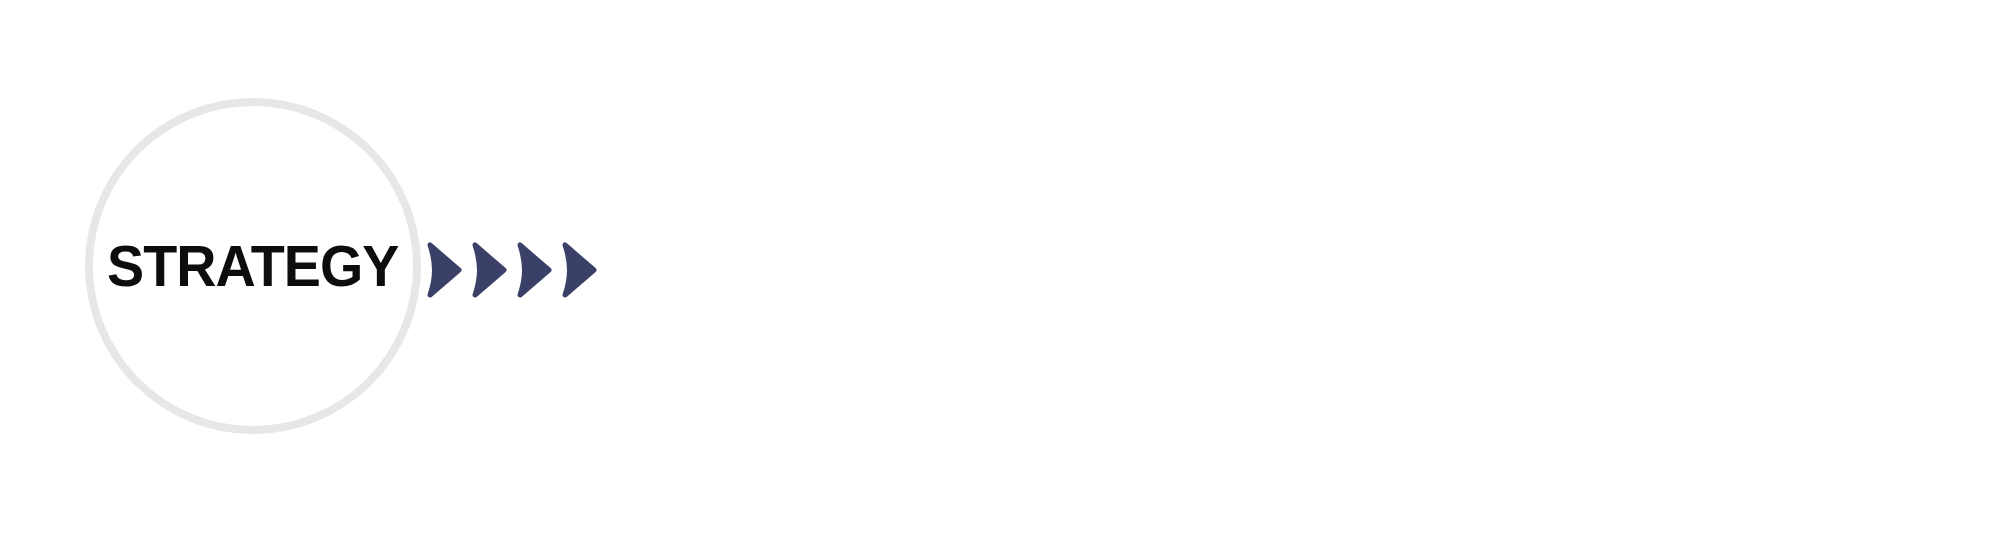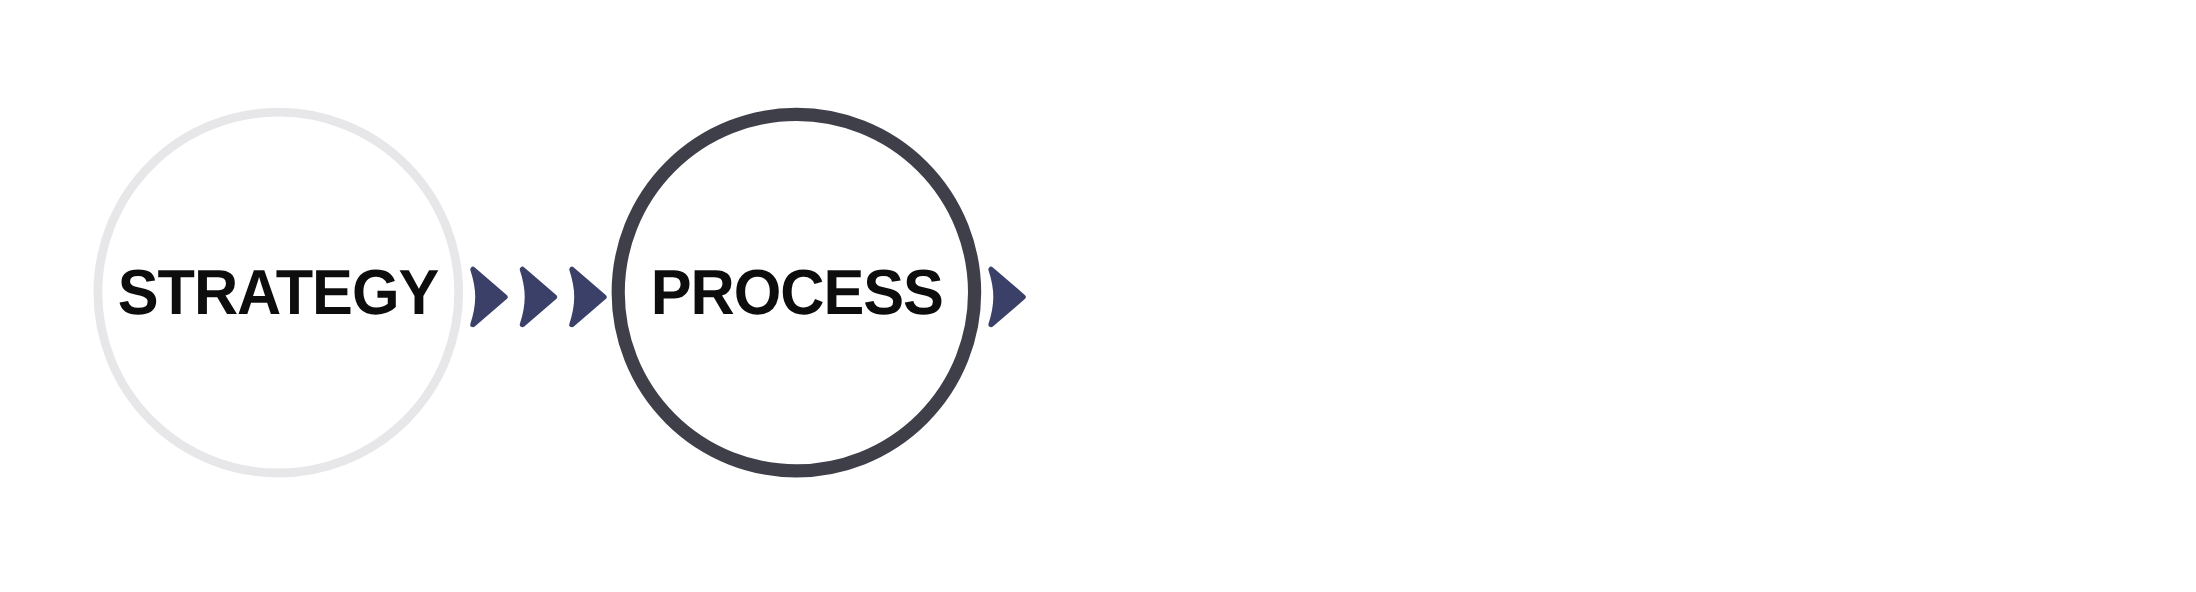--- a/index.html
+++ b/index.html
@@ -82,9 +82,6 @@
     </svg>
   </div>
 
-  <div class="circle" style="border-color: rgb(63, 63, 74); border-width: 12px;">
-    <span class="label" style="color: rgb(13, 13, 13);">PROCESS</span>
-  </div>
 
   <div class="arrow-wrap">
     <svg width="36" height="58" viewBox="0 0 36 58">

